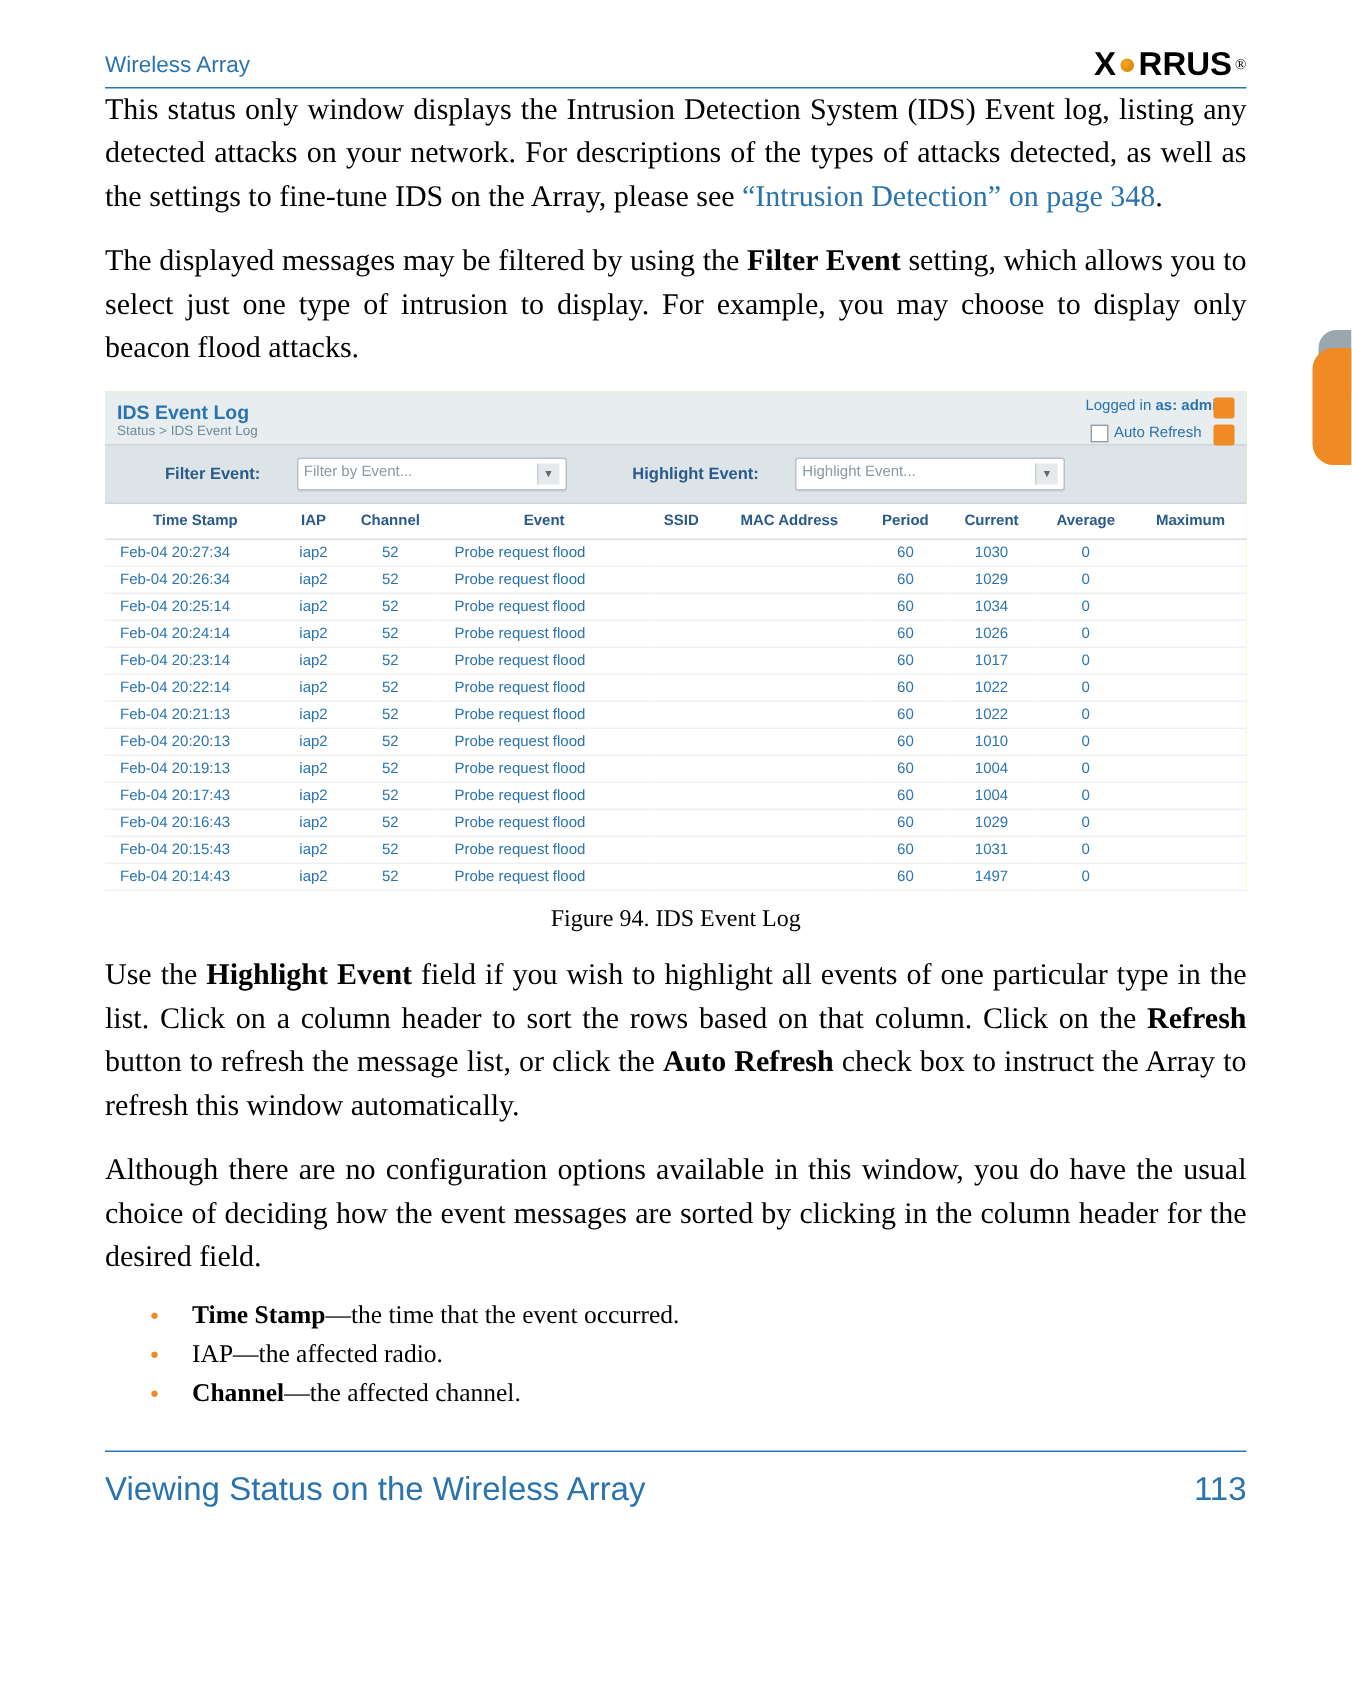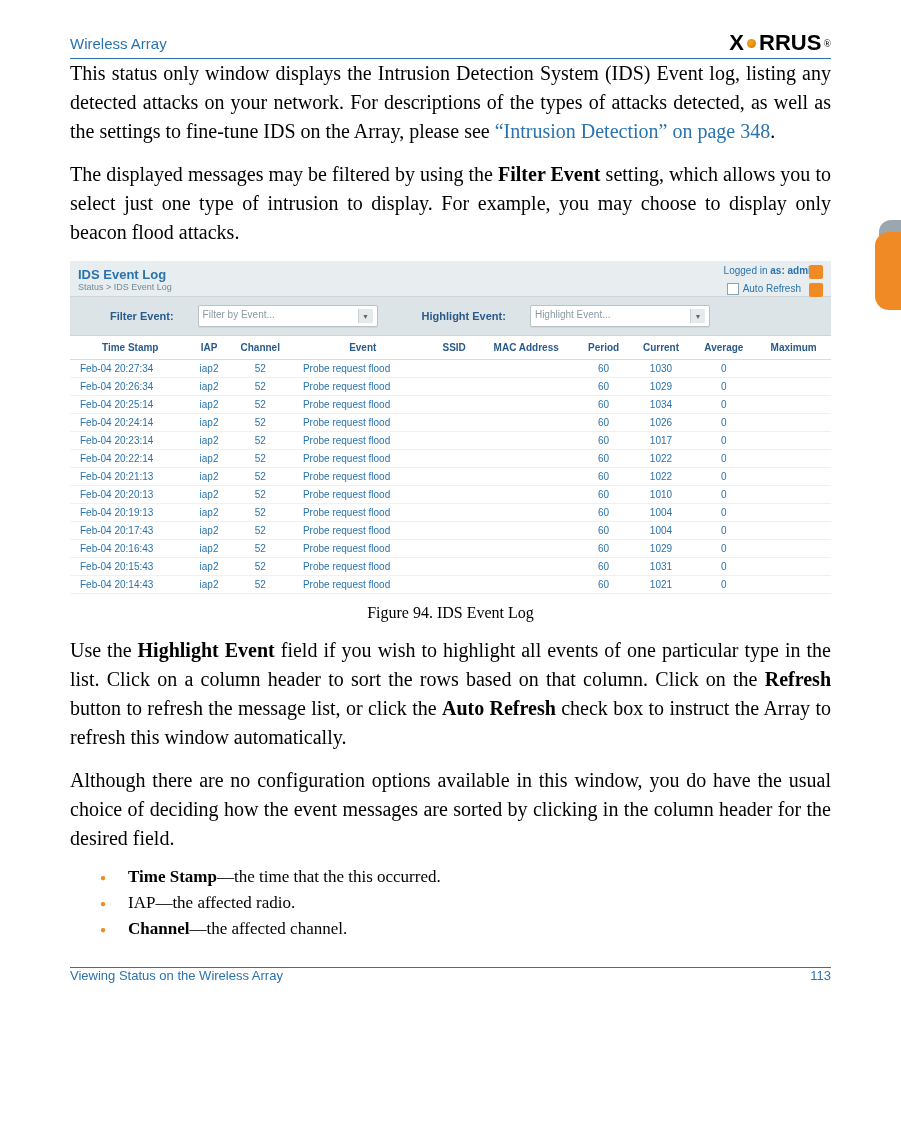--- a/index.html
+++ b/index.html
@@ -472,7 +472,7 @@
             <td></td>
             <td></td>
             <td>60</td>
-            <td>1021</td>
+            <td>1497</td>
             <td>0</td>
             <td></td>
           </tr>

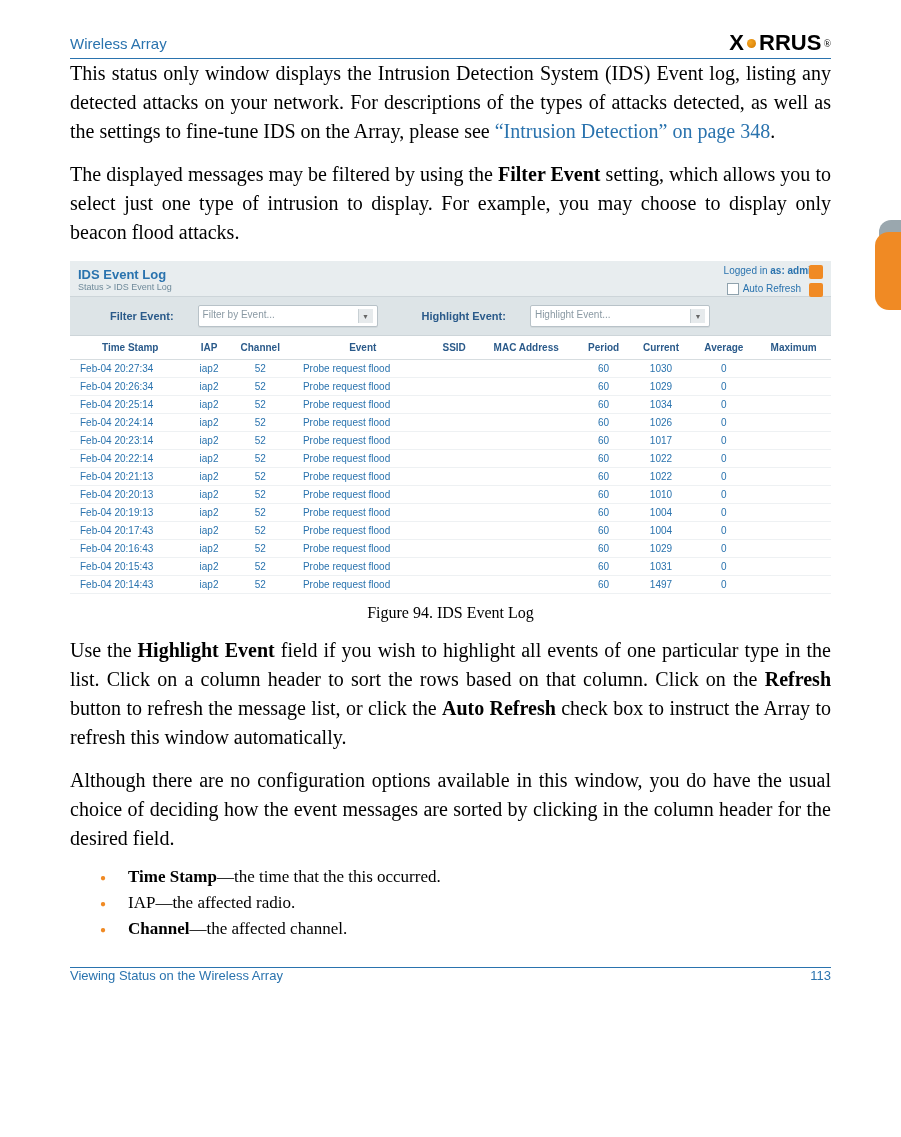--- a/index.html
+++ b/index.html
@@ -489,7 +489,7 @@
   <p class="body-text">Although there are no configuration options available in this window, you do have the usual choice of deciding how the event messages are sorted by clicking in the column header for the desired field.</p>
 
   <ul class="bullets">
-    <li><span class="bold">Time Stamp</span><span>—the time that the this occurred.</span></li>
+    <li><span class="bold">Time Stamp</span><span>—the time that the event occurred.</span></li>
     <li><span class="bold"></span><span>IAP—the affected radio.</span></li>
     <li><span class="bold">Channel</span><span>—the affected channel.</span></li>
   </ul>

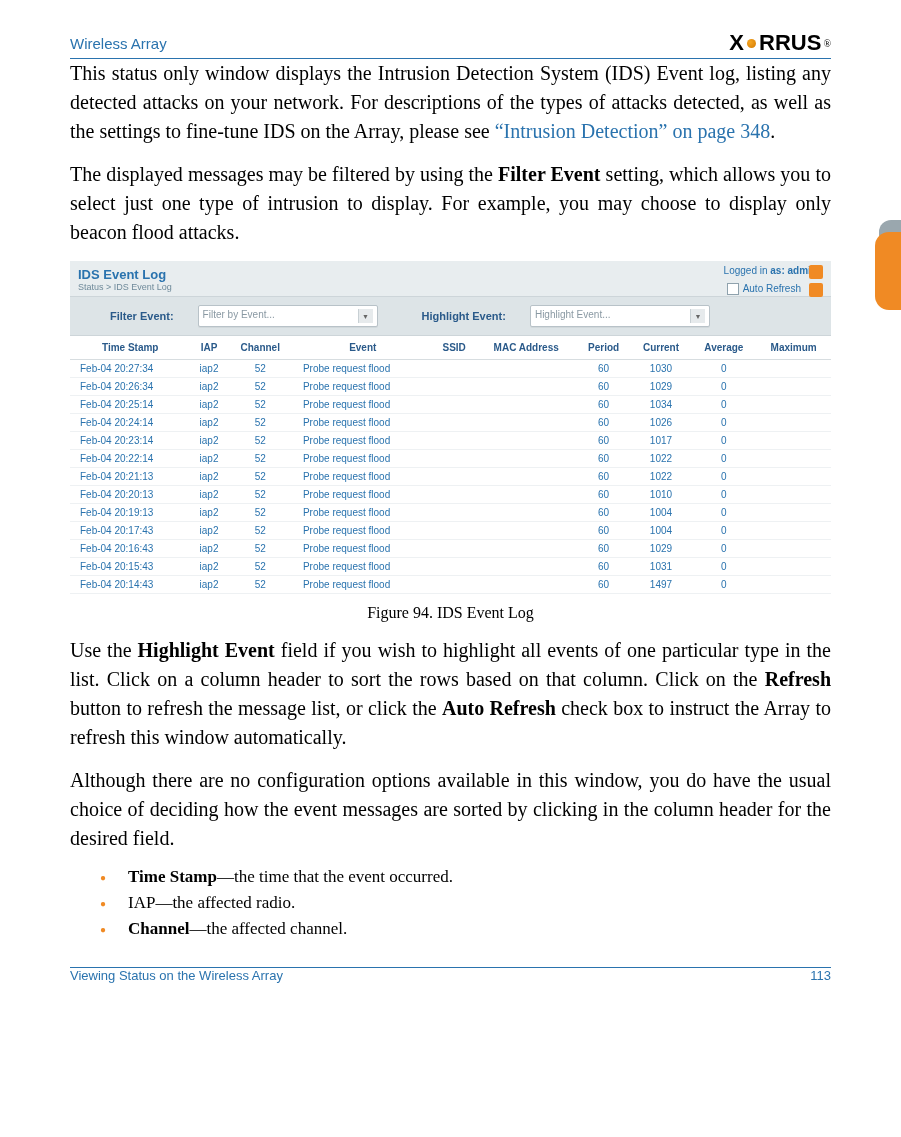--- a/index.html
+++ b/index.html
@@ -236,11 +236,11 @@
   .footer-row {
     margin-top: 28px;
     border-top: 1px solid #2a73ae;
-    padding-top: 0;
+    padding-top: 12px;
     display: flex;
     justify-content: space-between;
     font-family: Arial, Helvetica, sans-serif;
-    font-size: 13px;
+    font-size: 22px;
     color: #2a73ae;
     gap: 18px;
   }

